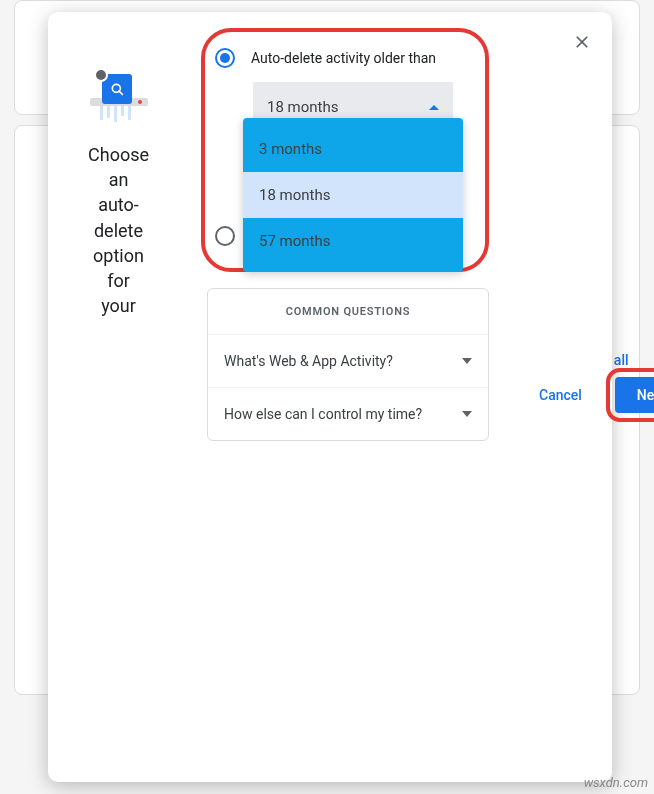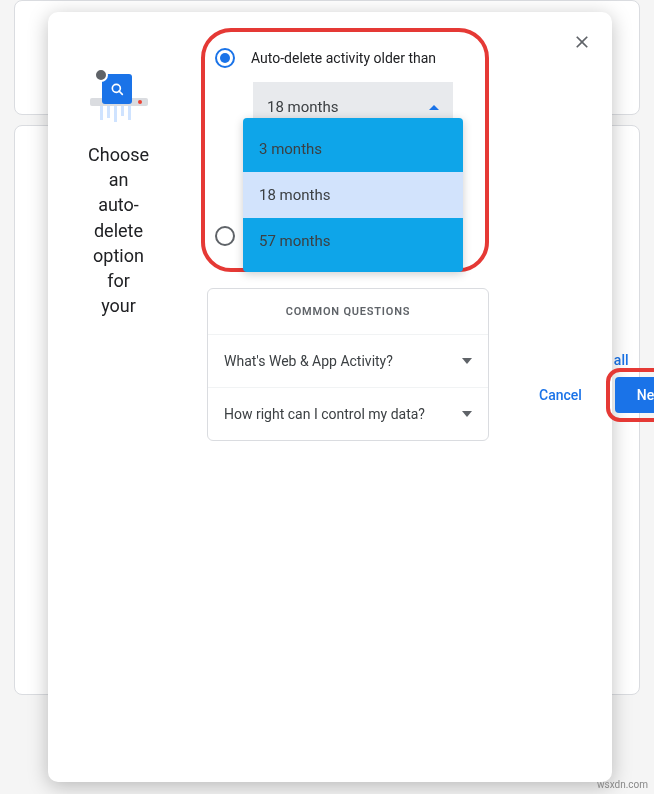--- a/index.html
+++ b/index.html
@@ -128,7 +128,7 @@
         <span class="faq-caret"></span>
       </div>
       <div class="faq-item">
-        <span>How right can I control my data?</span>
+        <span>How else can I control my time?</span>
         <span class="faq-caret"></span>
       </div>
     </div>

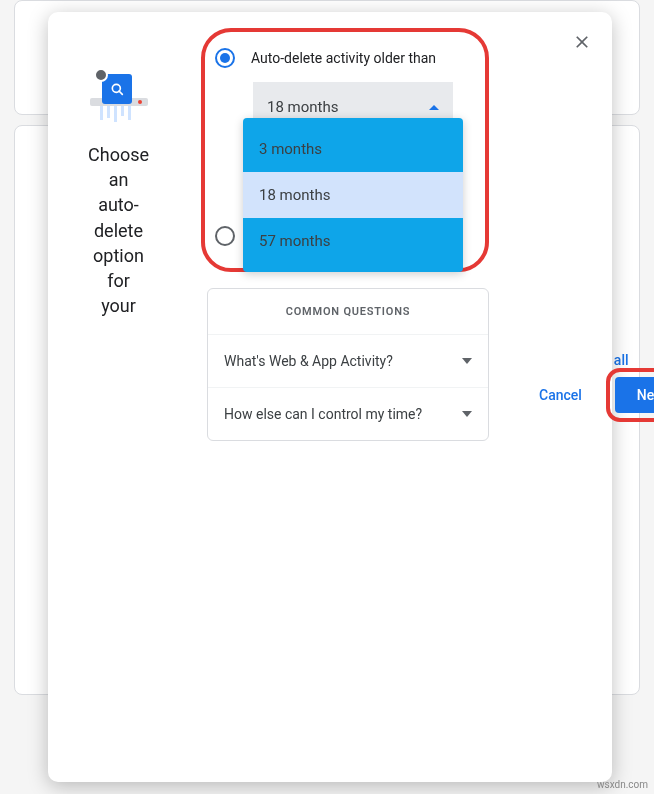--- a/index.html
+++ b/index.html
@@ -56,7 +56,7 @@
     .btn-next-wrap { border: 4px solid #e53935; border-radius: 14px; padding: 5px; }
     .btn-next { background: #1a73e8; color: #fff; font-size: 14px; font-weight: 500; padding: 10px 22px; border-radius: 4px; border: none; cursor: pointer; }
 
-    .watermark { position: absolute; right: 6px; bottom: 4px; font-size: 10px; color: #888; z-index: 20; }
+    .watermark { position: absolute; right: 6px; bottom: 4px; font-size: 13px; color: #888; z-index: 20; font-style: italic; }
   </style>
 </head>
 <body>

